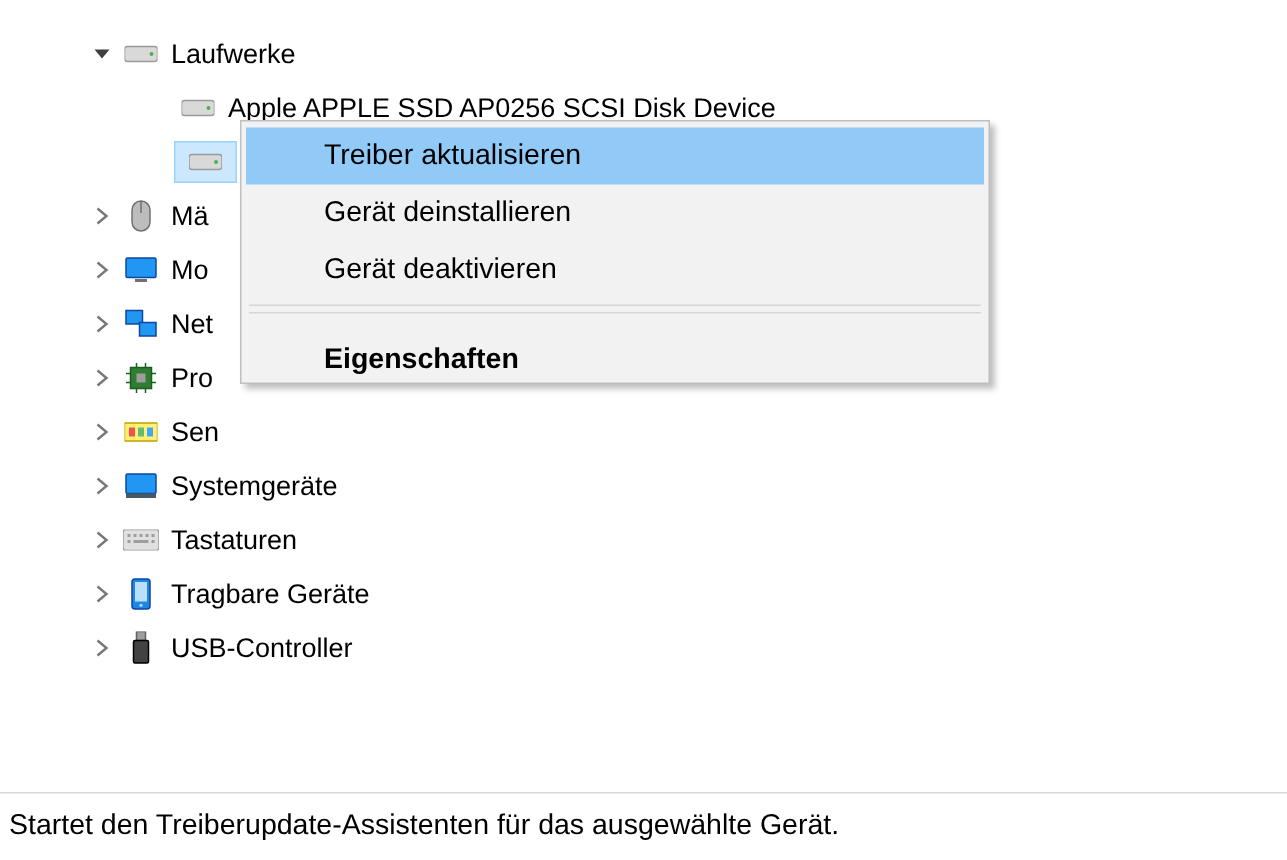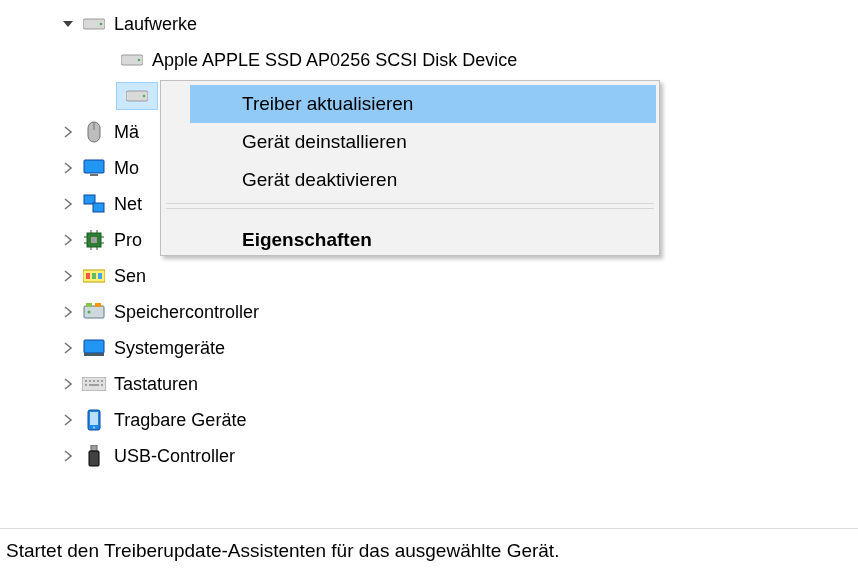--- a/index.html
+++ b/index.html
@@ -14,7 +14,7 @@
     overflow: hidden;
   }
   .tree {
-    padding-top: 6px;
+    padding-top: 18px;
     padding-bottom: 10px;
     height: 510px;
     box-sizing: border-box;

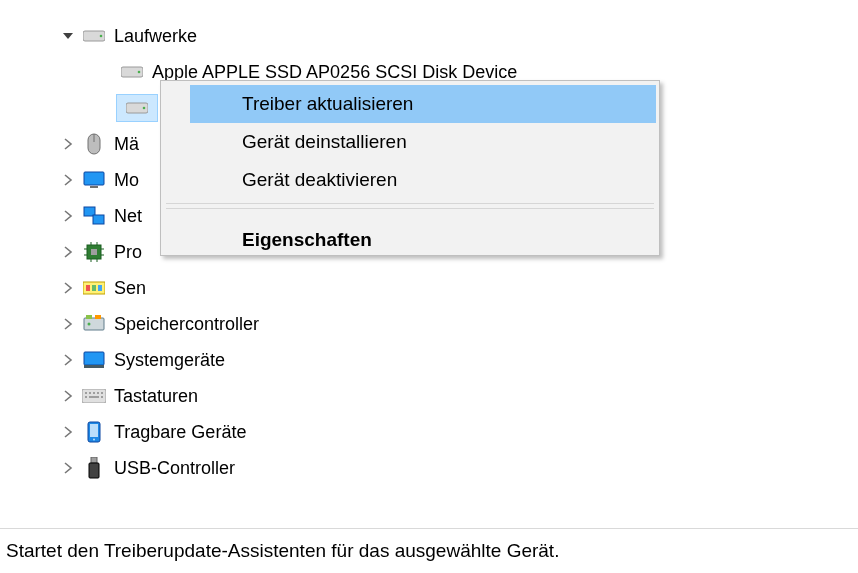--- a/index.html
+++ b/index.html
@@ -99,7 +99,6 @@
     align-items: center;
     padding-left: 52px;
     font-size: 19px;
-    margin-left: 26px;
   }
   .menu-item.highlight {
     background: #91c9f7;

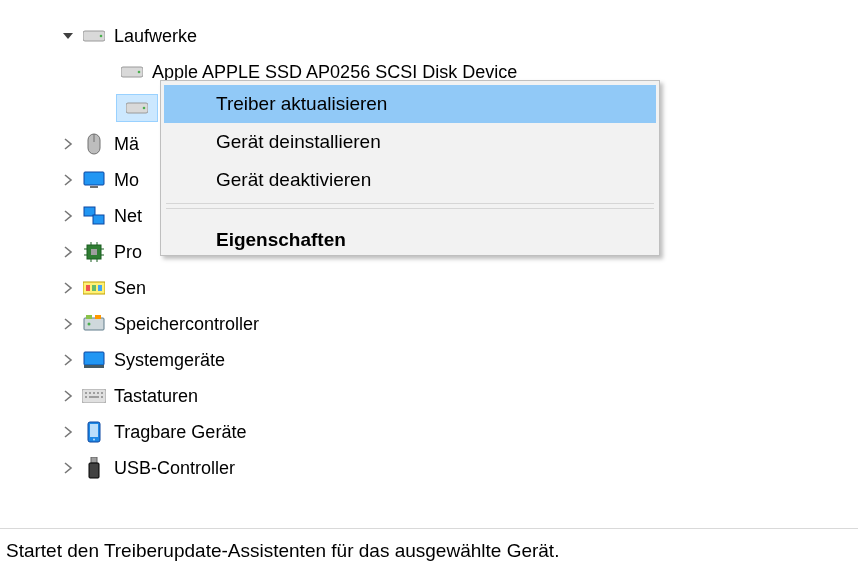--- a/index.html
+++ b/index.html
@@ -243,22 +243,6 @@
           </svg>
         </span>
         <span class="icon">
-          <svg width="22" height="20" viewBox="0 0 22 20">
-            <rect x="1" y="4" width="20" height="12" rx="1" fill="#cfd8dc" stroke="#607d8b"></rect>
-            <circle cx="6" cy="10" r="1.5" fill="#4caf50"></circle>
-            <rect x="3" y="1" width="6" height="4" fill="#8bc34a"></rect>
-            <rect x="12" y="1" width="6" height="4" fill="#ff9800"></rect>
-          </svg>
-        </span>
-        <span class="label">Speichercontroller</span>
-      </div>
-      <div class="row level-2b">
-        <span class="arrow">
-          <svg width="10" height="12" viewBox="0 0 10 12">
-            <path d="M2 1 L8 6 L2 11" fill="none" stroke="#777" stroke-width="1.6"></path>
-          </svg>
-        </span>
-        <span class="icon">
           <svg width="22" height="18" viewBox="0 0 22 18">
             <rect x="1" y="1" width="20" height="13" rx="1" fill="#2196f3" stroke="#0d47a1"></rect>
             <rect x="1" y="14" width="20" height="3" fill="#455a64"></rect>

